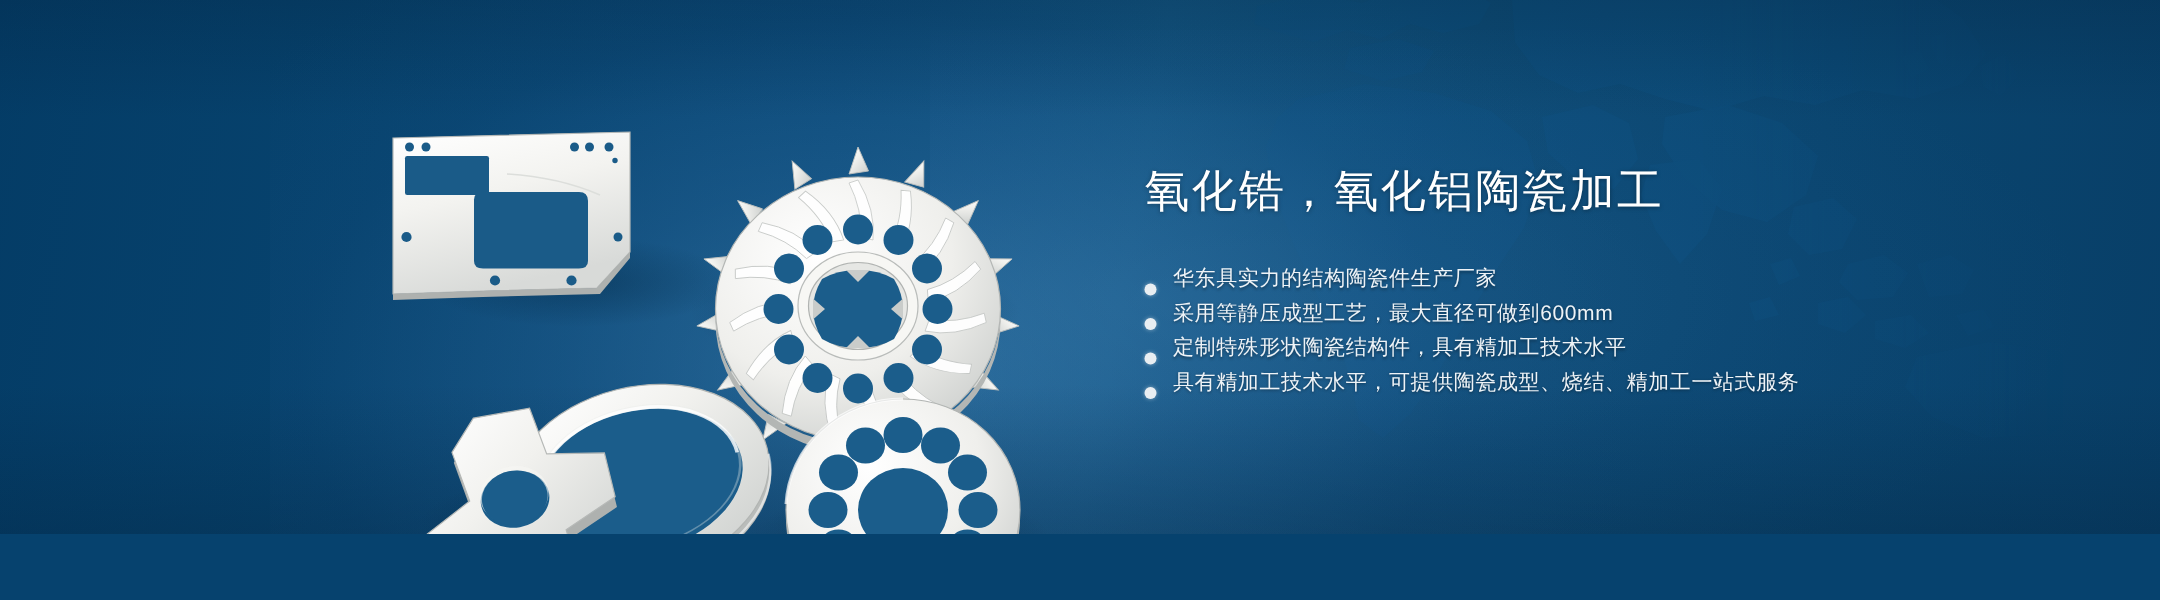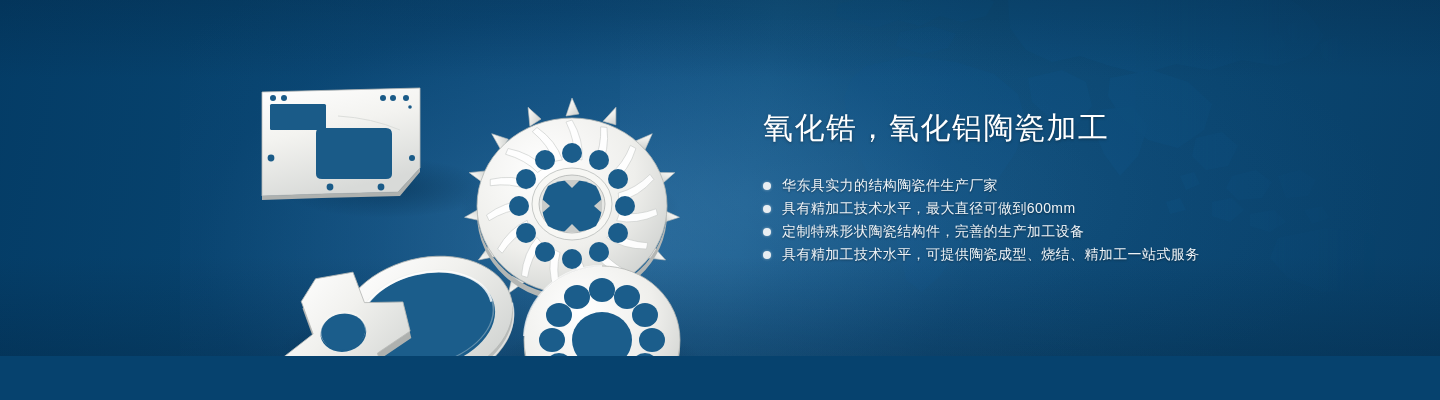--- a/index.html
+++ b/index.html
@@ -111,7 +111,7 @@
   }
   .bullet {
     display: flex;
-    align-items: center;
+    align-items: flex-end;
     height: 23px;
     margin-bottom: 0px;
   }

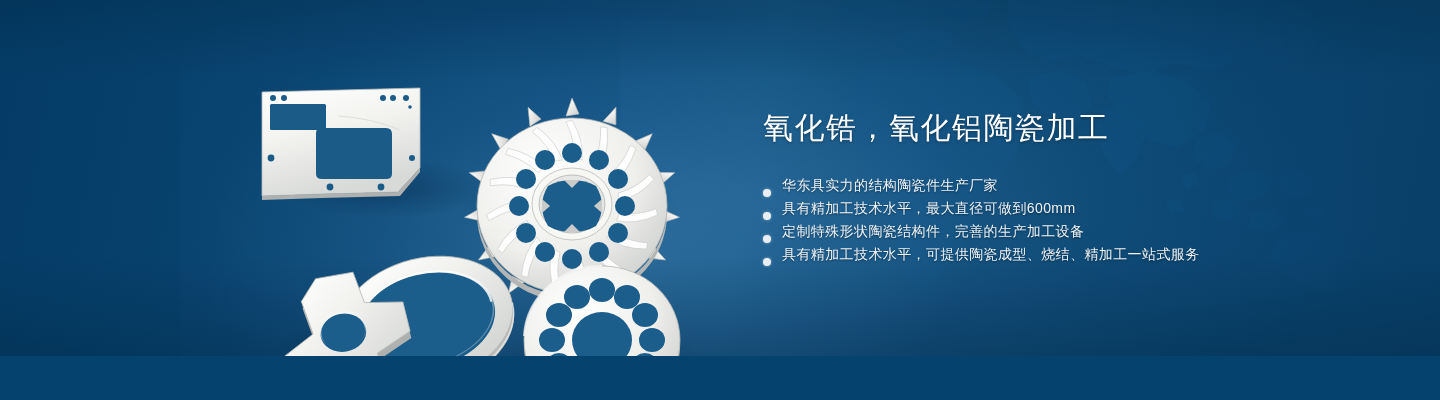--- a/index.html
+++ b/index.html
@@ -375,7 +375,7 @@
       </li>
       <li class="bullet">
         <span class="dot"></span>
-        <span class="btext">具有精加工技术水平，最大直径可做到600mm</span>
+        <span class="btext">采用等静压成型工艺，最大直径可做到600mm</span>
       </li>
       <li class="bullet">
         <span class="dot"></span>

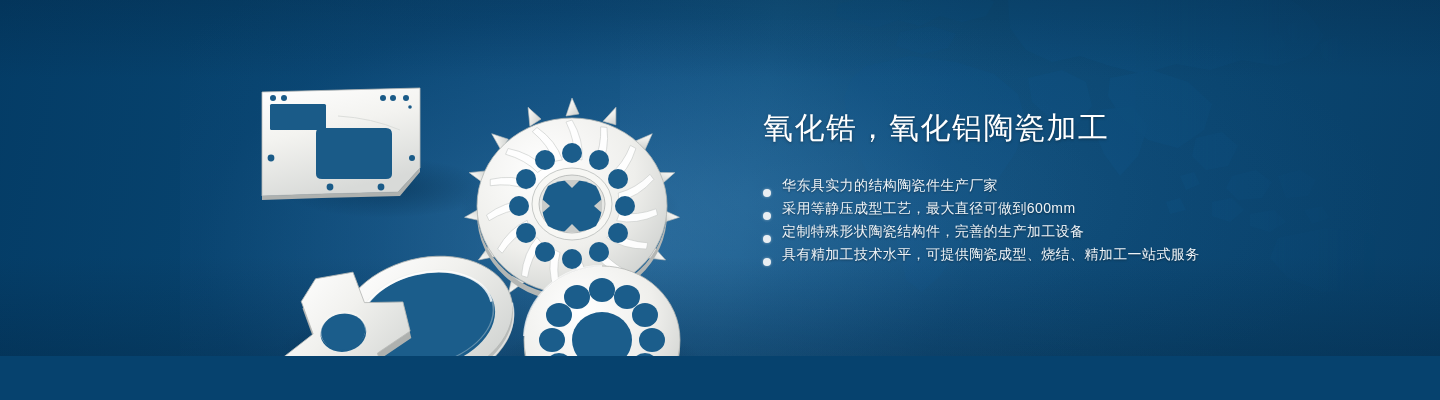--- a/index.html
+++ b/index.html
@@ -379,7 +379,7 @@
       </li>
       <li class="bullet">
         <span class="dot"></span>
-        <span class="btext">定制特殊形状陶瓷结构件，完善的生产加工设备</span>
+        <span class="btext">定制特殊形状陶瓷结构件，具有精加工技术水平</span>
       </li>
       <li class="bullet">
         <span class="dot"></span>

